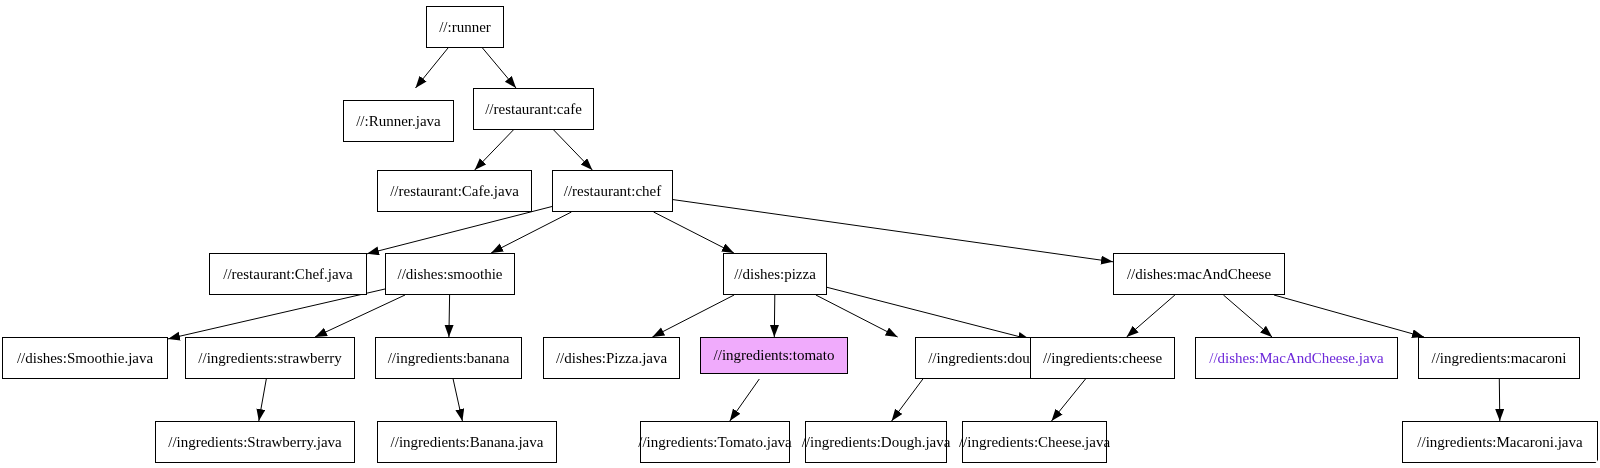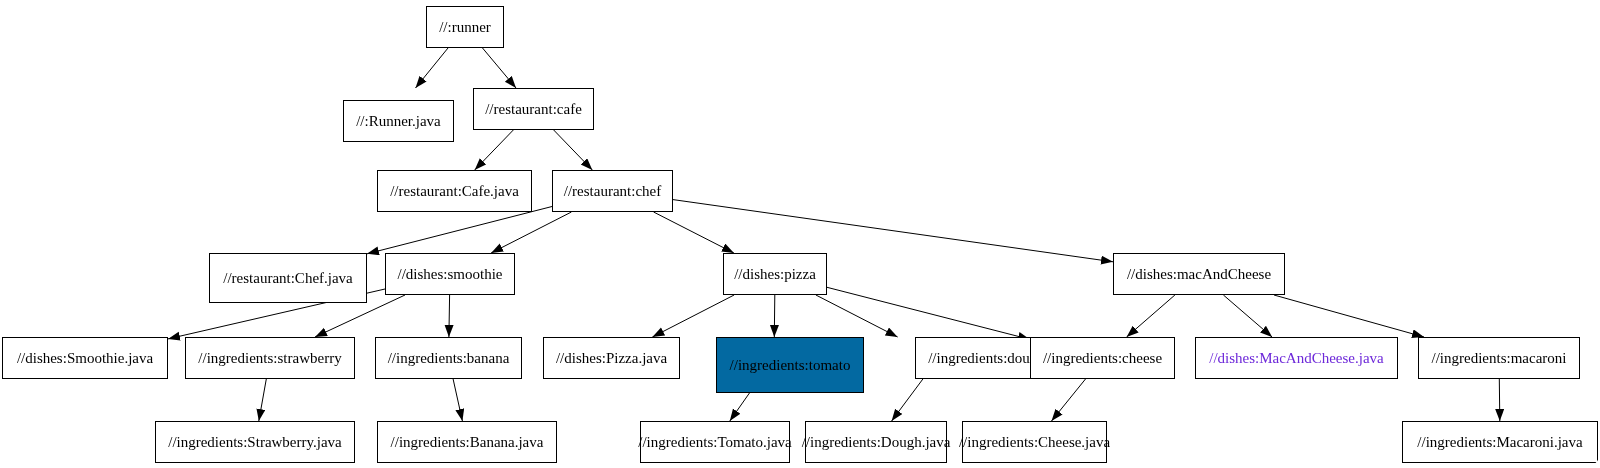--- a/index.html
+++ b/index.html
@@ -75,7 +75,7 @@
       <div class="node" style="left: 473px; top: 88px; width: 121px; height: 42px; background: rgb(255, 255, 255); border: 1px solid rgb(0, 0, 0); color: rgb(0, 0, 0);">//restaurant:cafe</div>
       <div class="node" style="left: 377px; top: 170px; width: 155px; height: 42px; background: rgb(255, 255, 255); border: 1px solid rgb(0, 0, 0); color: rgb(0, 0, 0);">//restaurant:Cafe.java</div>
       <div class="node" style="left: 552px; top: 170px; width: 121px; height: 42px; background: rgb(255, 255, 255); border: 1px solid rgb(0, 0, 0); color: rgb(0, 0, 0);">//restaurant:chef</div>
-      <div class="node" style="left: 209px; top: 253px; width: 158px; height: 50px; background: rgb(255, 255, 255); border: 1px solid rgb(0, 0, 0); color: rgb(0, 0, 0);">//restaurant:Chef.java</div>
+      <div class="node" style="left: 209px; top: 253px; width: 158px; height: 42px; background: rgb(255, 255, 255); border: 1px solid rgb(0, 0, 0); color: rgb(0, 0, 0);">//restaurant:Chef.java</div>
       <div class="node" style="left: 385px; top: 253px; width: 130px; height: 42px; background: rgb(255, 255, 255); border: 1px solid rgb(0, 0, 0); color: rgb(0, 0, 0);">//dishes:smoothie</div>
       <div class="node" style="left: 723px; top: 253px; width: 104px; height: 42px; background: rgb(255, 255, 255); border: 1px solid rgb(0, 0, 0); color: rgb(0, 0, 0);">//dishes:pizza</div>
       <div class="node" style="left: 1113px; top: 253px; width: 172px; height: 42px; background: rgb(255, 255, 255); border: 1px solid rgb(0, 0, 0); color: rgb(0, 0, 0);">//dishes:macAndCheese</div>

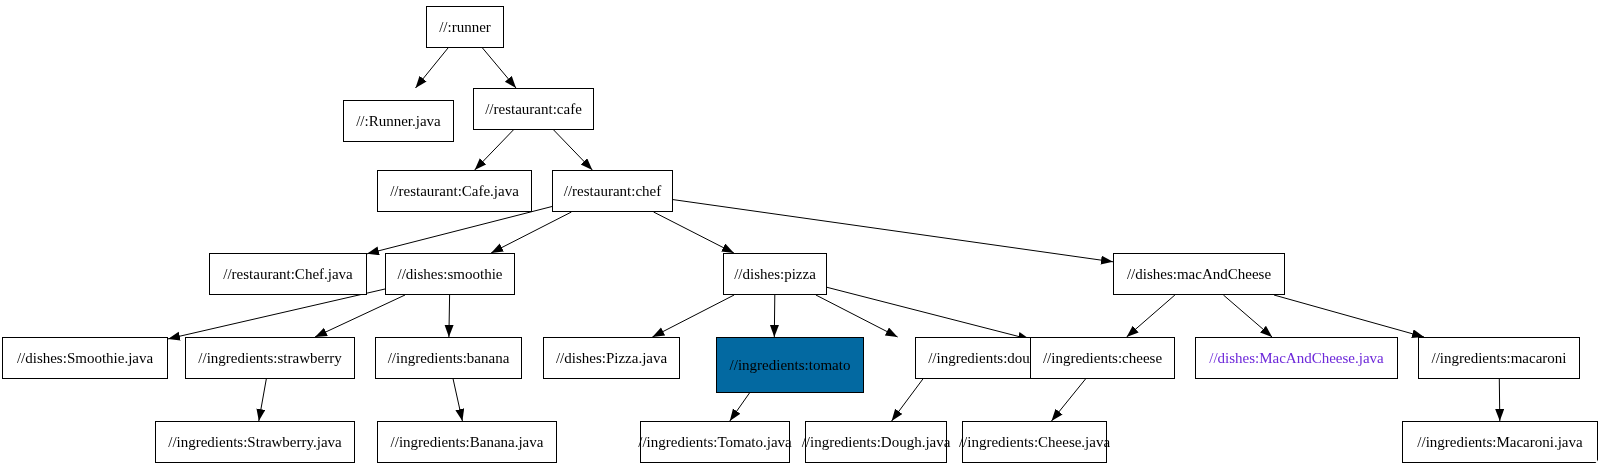--- a/index.html
+++ b/index.html
@@ -83,7 +83,7 @@
       <div class="node" style="left: 185px; top: 337px; width: 170px; height: 42px; background: rgb(255, 255, 255); border: 1px solid rgb(0, 0, 0); color: rgb(0, 0, 0);">//ingredients:strawberry</div>
       <div class="node" style="left: 375px; top: 337px; width: 147px; height: 42px; background: rgb(255, 255, 255); border: 1px solid rgb(0, 0, 0); color: rgb(0, 0, 0);">//ingredients:banana</div>
       <div class="node" style="left: 543px; top: 337px; width: 137px; height: 42px; background: rgb(255, 255, 255); border: 1px solid rgb(0, 0, 0); color: rgb(0, 0, 0);">//dishes:Pizza.java</div>
-      <div class="node" style="left: 700px; top: 337px; width: 148px; height: 56px; background: #0369a1; border: 1px solid rgb(0, 0, 0); color: rgb(0, 0, 0); margin-left: 16px;">//ingredients:tomato</div>
+      <div class="node" style="left: 700px; top: 337px; width: 148px; height: 37px; background: #f0abfc; border: 1px solid rgb(0, 0, 0); color: rgb(0, 0, 0);">//ingredients:tomato</div>
       <div class="node" style="left: 915px; top: 337px; width: 143px; height: 42px; background: rgb(255, 255, 255); border: 1px solid rgb(0, 0, 0); color: rgb(0, 0, 0);">//ingredients:dough</div>
       <div class="node" style="left: 1030px; top: 337px; width: 145px; height: 42px; background: rgb(255, 255, 255); border: 1px solid rgb(0, 0, 0); color: rgb(0, 0, 0);">//ingredients:cheese</div>
       <div class="node" style="left: 1195px; top: 337px; width: 203px; height: 42px; background: rgb(255, 255, 255); border: 1px solid rgb(0, 0, 0); color: #6d28d9;">//dishes:MacAndCheese.java</div>

